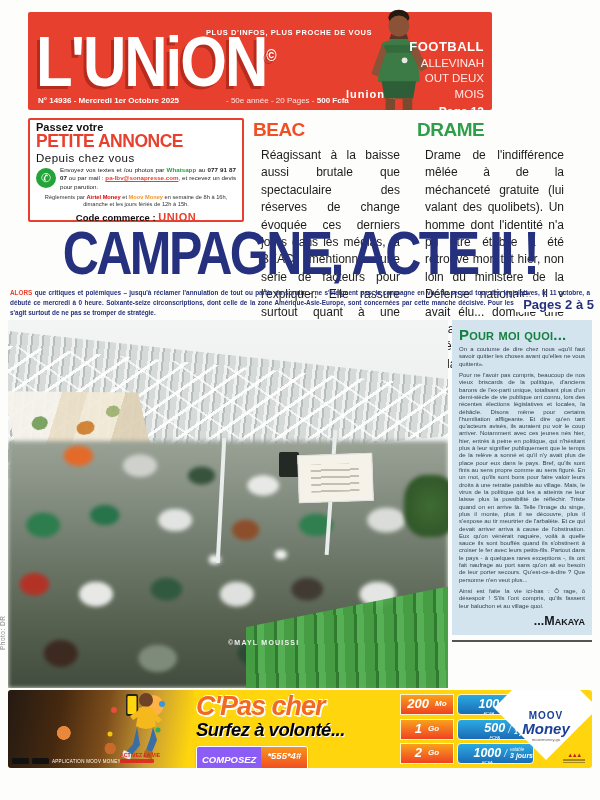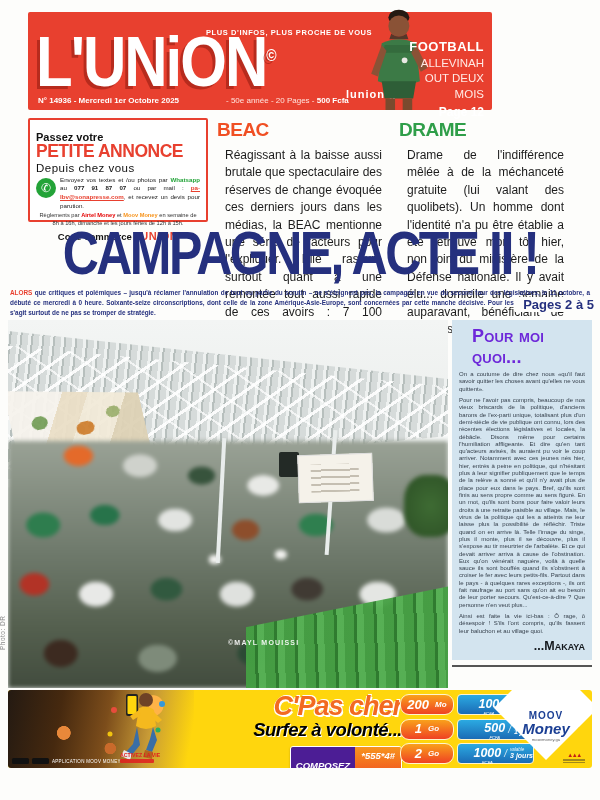--- a/index.html
+++ b/index.html
@@ -25,7 +25,7 @@
 
   
   .row2{position:absolute;left:28px;top:118px;width:544px;height:104px;display:flex;gap:9px;}
-  .annonce{width:180px;box-sizing:border-box;border:2.5px solid #e8402f;background:#fff;padding:11px 6px 2px;border-radius:2px;}
+  .annonce{width:216px;box-sizing:border-box;border:2.5px solid #e8402f;background:#fff;padding:1px 6px 2px;border-radius:2px;}
   .an-intro{font-size:11px;font-weight:800;color:#111;}
   .an-title{font-size:17.5px;font-weight:900;color:#e8402f;letter-spacing:-.5px;line-height:1;}
   .an-sub{font-size:11.5px;color:#111;text-align:left;letter-spacing:.5px;margin-top:1px;}

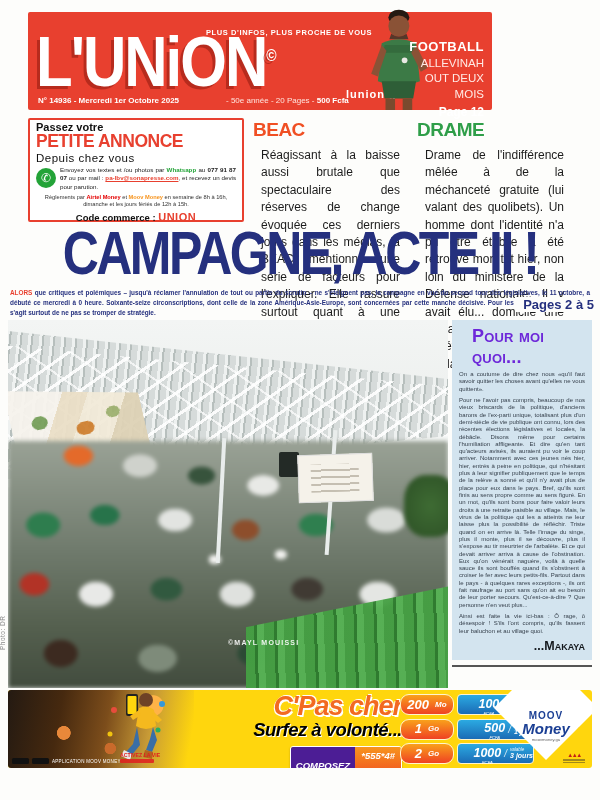--- a/index.html
+++ b/index.html
@@ -119,7 +119,7 @@
   
   .opinion-wrap{position:absolute;left:452px;top:320px;width:140px;}
   .opinion{background:#d3e4ef;padding:6px 7px 7px;box-sizing:border-box;}
-  .op-title{font-variant:small-caps;font-weight:800;font-size:18px;color:#6d28d9;letter-spacing:.2px;margin-bottom:3px;margin-left:13px;}
+  .op-title{font-variant:small-caps;font-weight:800;font-size:15px;color:#15803d;letter-spacing:.2px;margin-bottom:3px;}
   .opinion p{margin:0 0 4px;font-size:6px;line-height:1.22;color:#36404c;text-align:justify;}
   .op-sign{font-variant:small-caps;font-weight:800;font-size:12.5px;color:#14181d;text-align:right;margin-top:2px;}
   .op-rule{border-top:2px solid #555;margin-top:5px;}

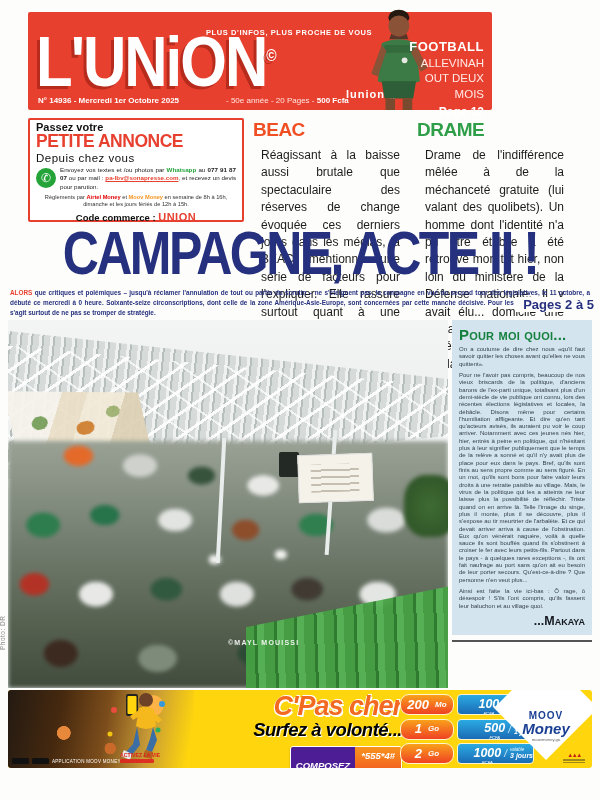--- a/index.html
+++ b/index.html
@@ -137,7 +137,7 @@
   .ad-app-label{font-size:4.5px;color:#fff;letter-spacing:.3px;}
   .ad-activez{position:absolute;left:112px;bottom:5px;font-size:5.2px;font-weight:800;color:#e01f1f;line-height:1.2;}
   .ad-activez .bar{width:34px;height:4px;background:#e01f1f;border-radius:1px;margin-top:1px;opacity:.85;}
-  .ad-center{position:absolute;left:188px;top:3px;width:206px;text-align:right;}
+  .ad-center{position:absolute;left:188px;top:3px;width:206px;text-align:left;}
   .ad-h1{font-size:27px;font-weight:900;font-style:italic;color:#f26a21;letter-spacing:-1px;line-height:1;
          text-shadow:1.5px 1.5px 0 #fff,-1px 1px 0 #fff,1px -1px 0 #fff;}
   .ad-h2{font-size:18.5px;font-weight:900;font-style:italic;color:#000000;letter-spacing:-.5px;line-height:1.05;

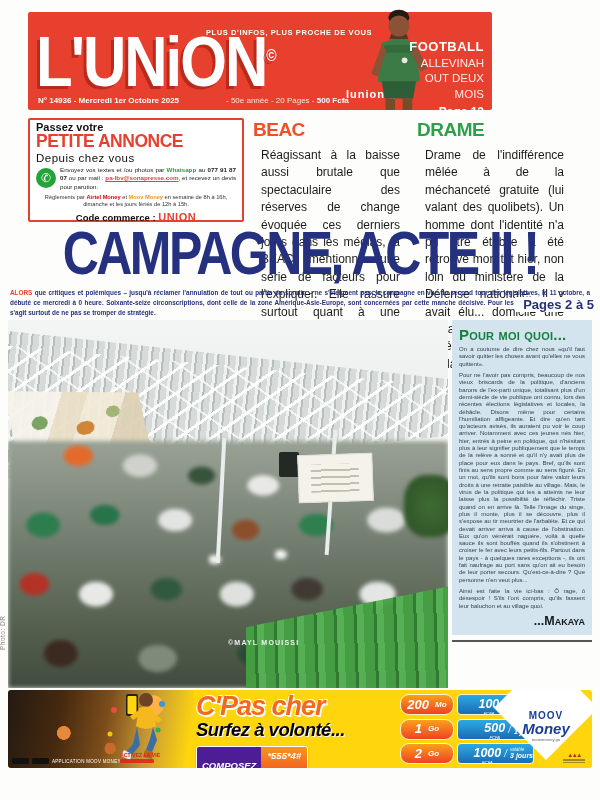--- a/index.html
+++ b/index.html
@@ -148,8 +148,8 @@
   .compose .code{background:linear-gradient(180deg,#f7941d,#ef4123);color:#fff;font-size:9.5px;padding:2.5px 6px;}
   .ad-offers{position:absolute;left:392px;top:4px;width:134px;display:flex;flex-direction:column;gap:3.5px;}
   .offer{display:flex;gap:3px;height:21px;font-style:italic;}
-  .offer-data{flex:0 0 52px;background:linear-gradient(180deg,#f9a11b,#ef4123);border-radius:9px;color:#fff;
-              font-weight:800;display:flex;align-items:center;justify-content:center;border:1.5px solid #fff4cc;
+  .offer-data{flex:0 0 52px;background:linear-gradient(180deg,#f9a11b,#ef4123);border-radius:0;color:#fff;
+              font-weight:800;display:flex;align-items:flex-end;justify-content:center;border:1.5px solid #fff4cc;
               font-size:13px;line-height:20px;}
   .offer-data .unit{font-size:8px;margin-left:6px;}
   .offer-price{flex:1;background:linear-gradient(180deg,#2baae2,#1b6bb5);border-radius:4px;color:#fff;

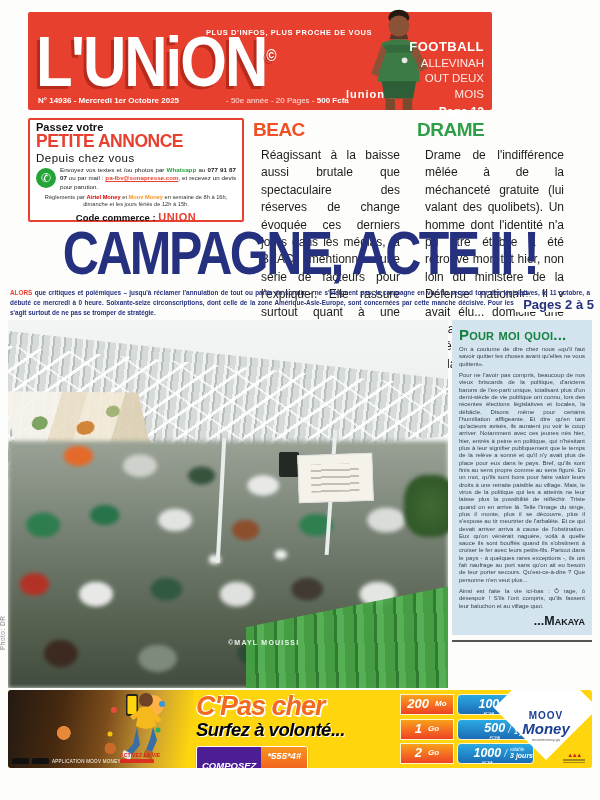--- a/index.html
+++ b/index.html
@@ -144,7 +144,7 @@
          text-shadow:1px 1px 0 #fff;}
   .compose{display:inline-flex;margin-top:7px;border:1.5px solid #fff;border-radius:3px;overflow:hidden;
            box-shadow:0 1px 2px rgba(0,0,0,.25);font-style:italic;font-weight:800;}
-  .compose .lbl{background:#4c1d95;color:#fff;font-size:9.5px;padding:13px 5px;}
+  .compose .lbl{background:#8b5cf6;color:#fff;font-size:9.5px;padding:7px 5px;}
   .compose .code{background:linear-gradient(180deg,#f7941d,#ef4123);color:#fff;font-size:9.5px;padding:2.5px 6px;}
   .ad-offers{position:absolute;left:392px;top:4px;width:134px;display:flex;flex-direction:column;gap:3.5px;}
   .offer{display:flex;gap:3px;height:21px;font-style:italic;}

